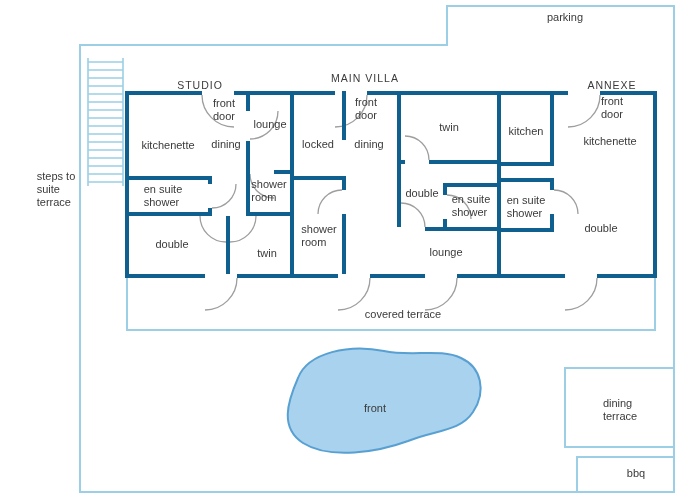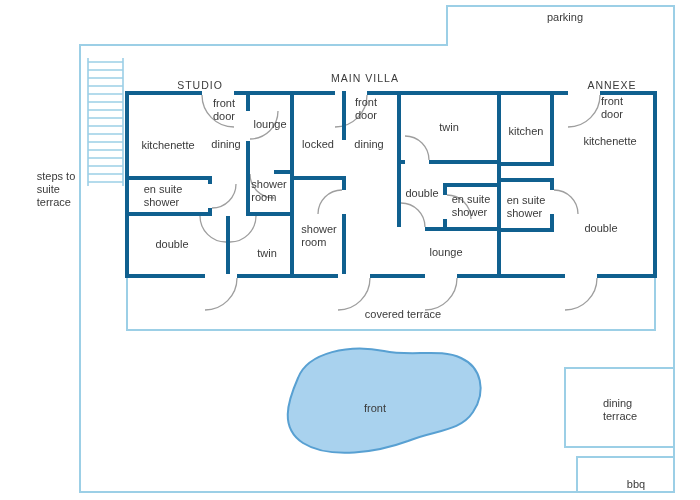--- a/index.html
+++ b/index.html
@@ -155,7 +155,7 @@
   <div class="lbl" style="left:375px;top:408px">front</div>
   <div class="lbl" style="left:620px;top:410px">dining
 terrace</div>
-  <div class="lbl" style="left:636px;top:484px">bbq</div>
+  <div class="lbl" style="left:636px;top:473px">bbq</div>
 
 </div>
 

